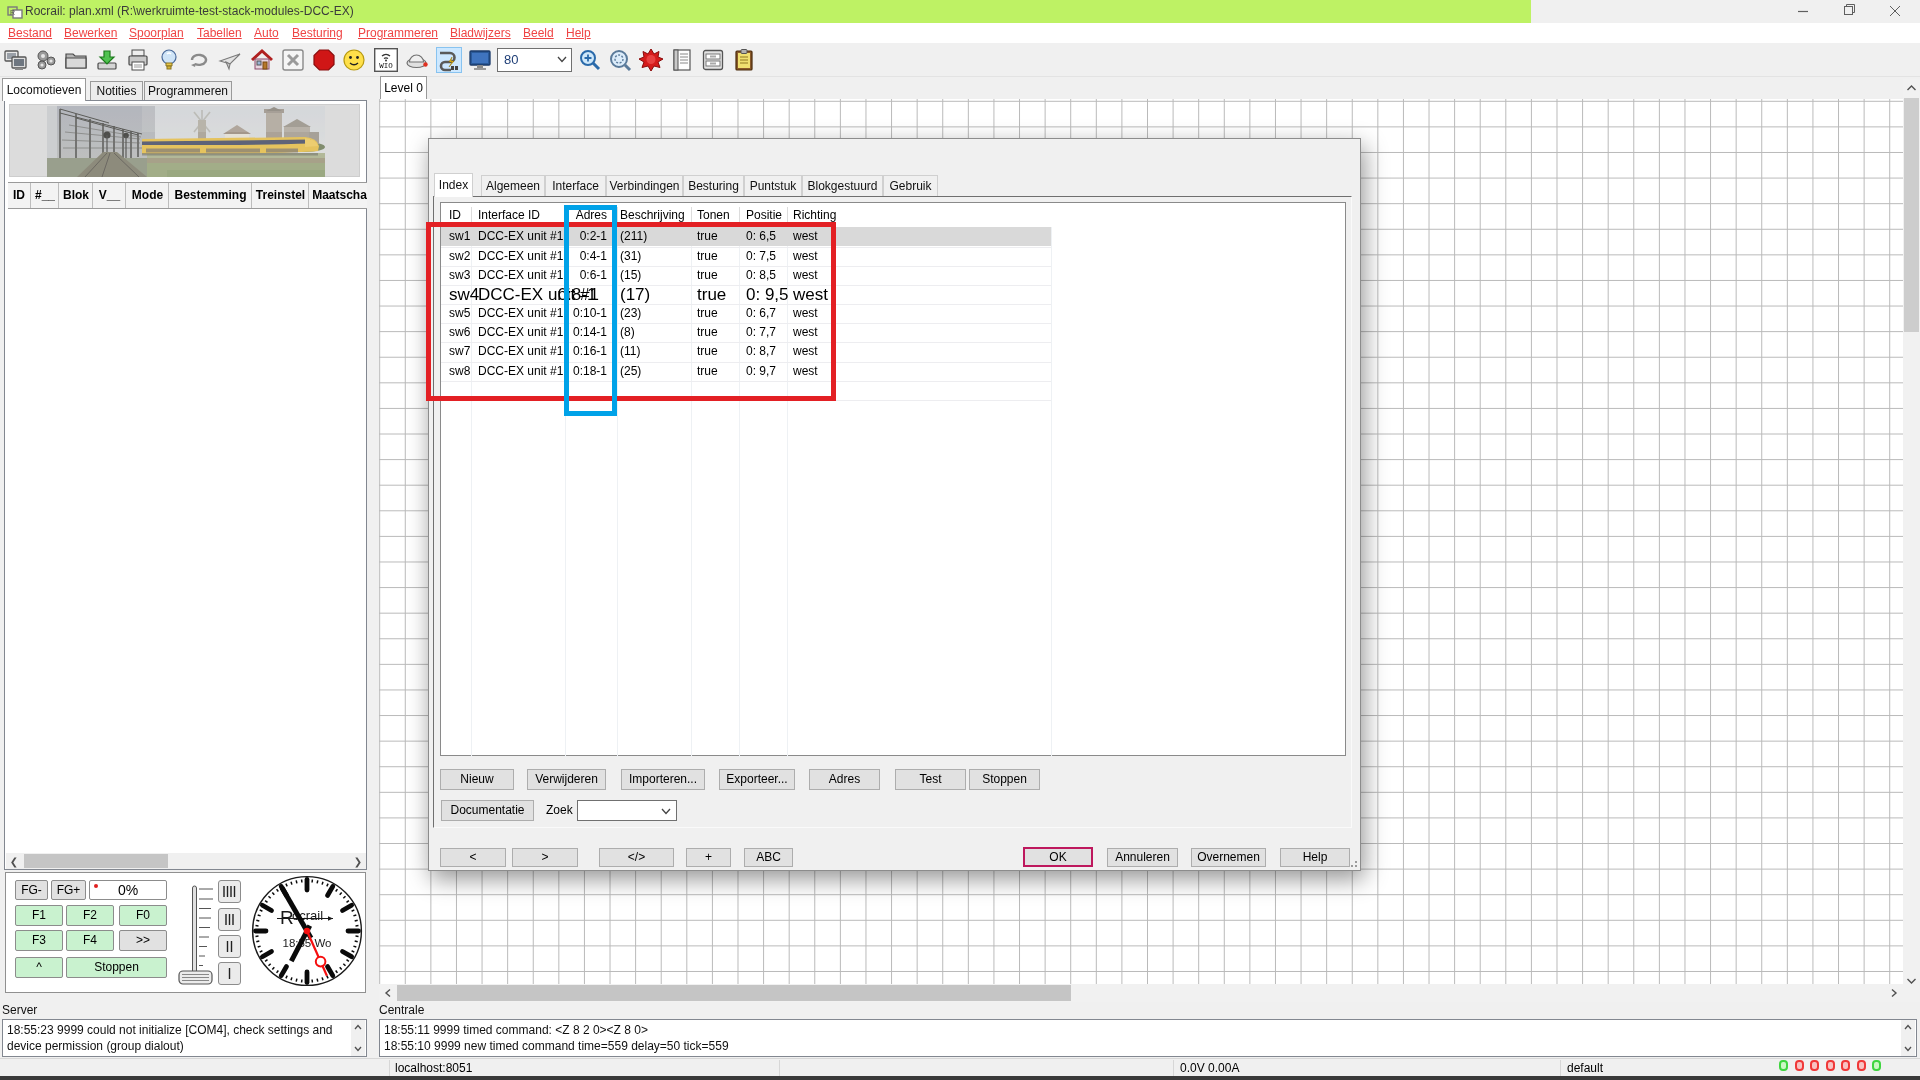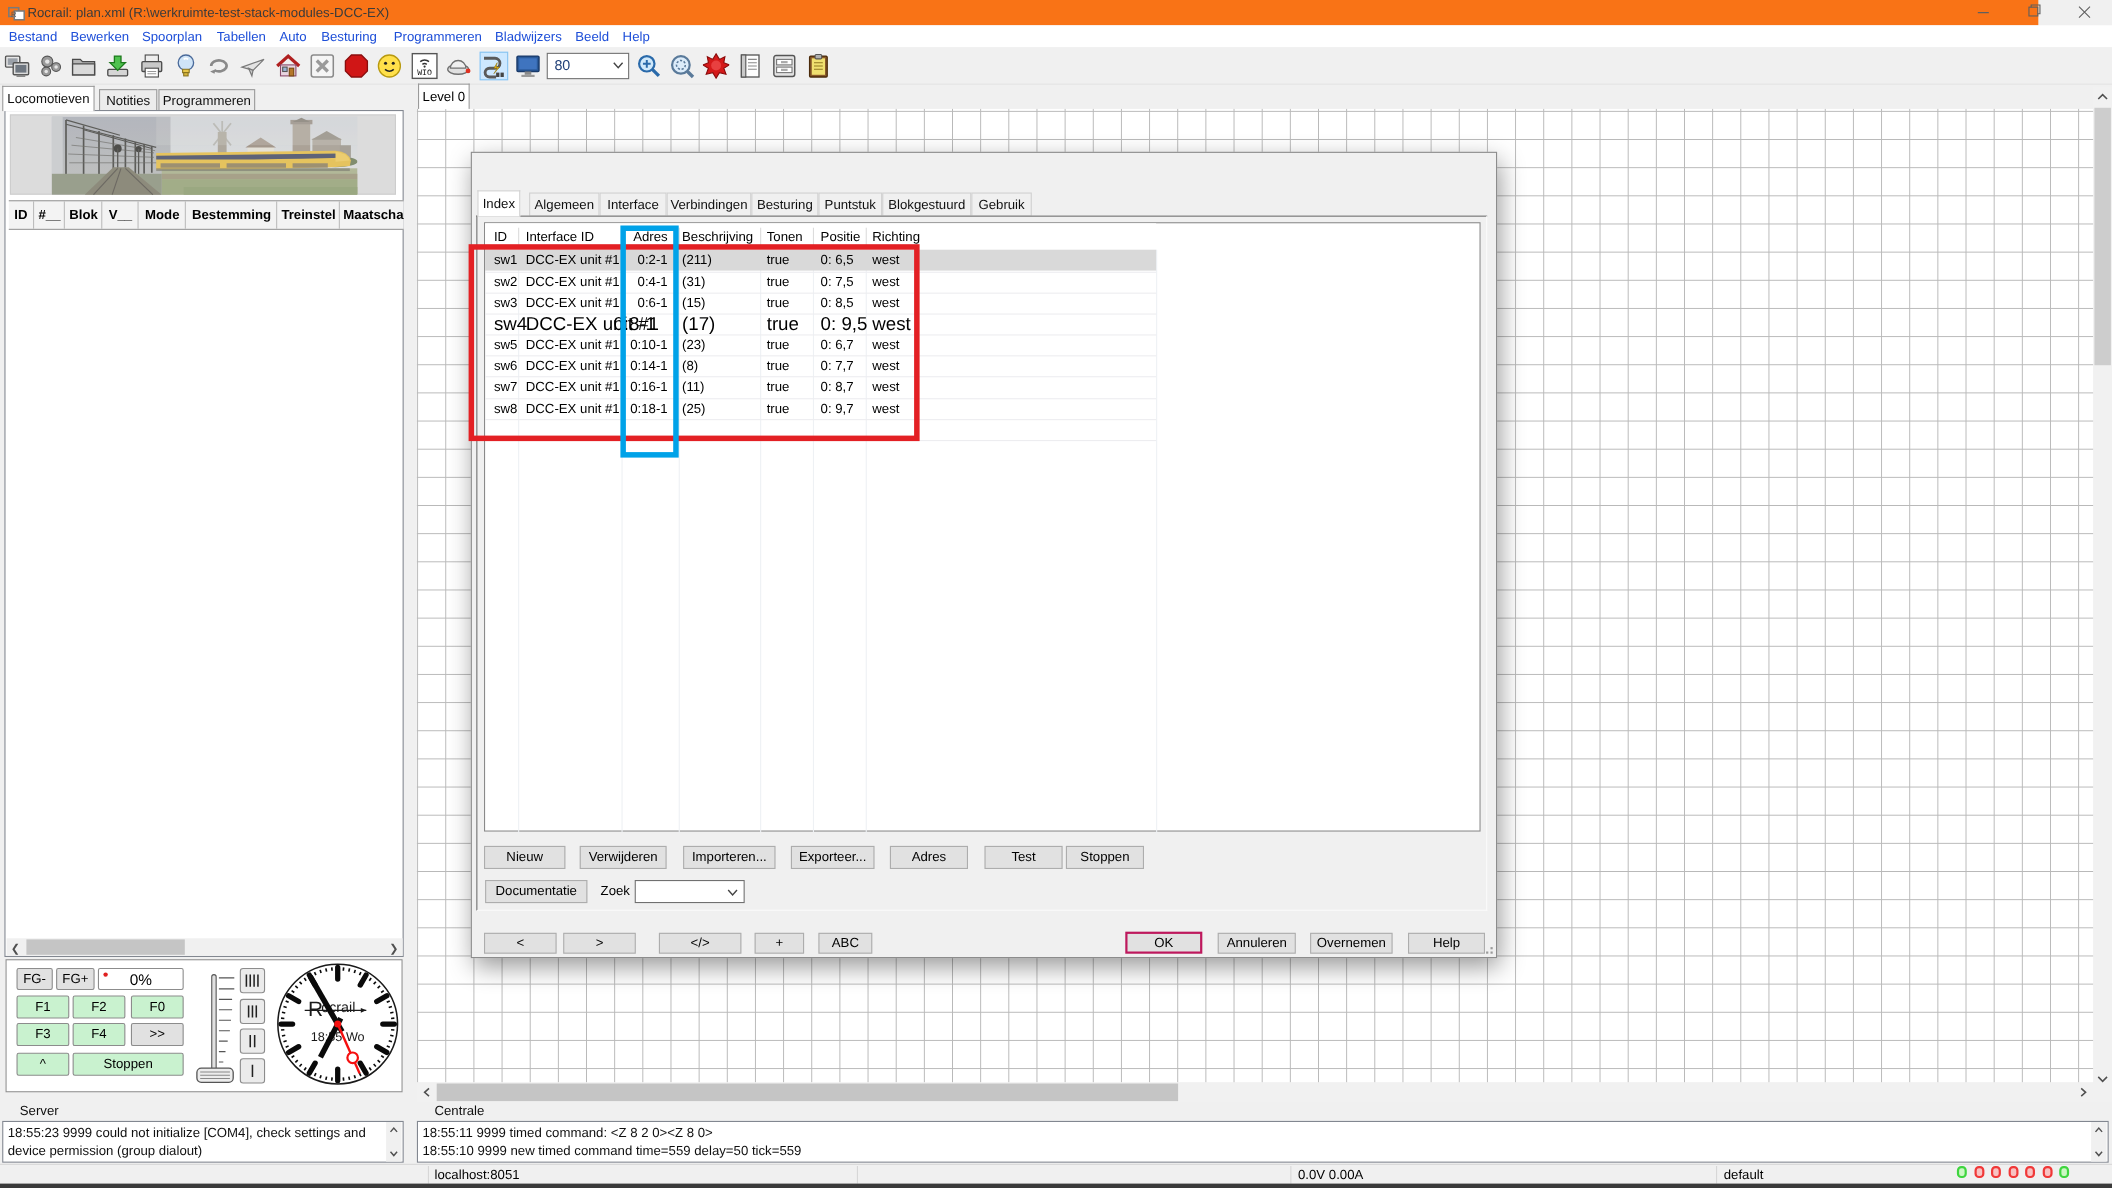--- a/index.html
+++ b/index.html
@@ -5,7 +5,7 @@
 * { margin:0; padding:0; box-sizing:border-box; }
 html,body { width:1920px; height:1080px; overflow:hidden; font-family:"Liberation Sans",sans-serif; background:#f0f0f0; }
 .abs { position:absolute; }
-#titlebar { position:absolute; left:0; top:0; width:1853px; height:23px; background:#f97316; }
+#titlebar { position:absolute; left:0; top:0; width:1531px; height:23px; background:#bef264; }
 #titlebar .ttext { position:absolute; left:25px; top:4px; font-size:12px; color:#3b3b3b; }
 .winbtn { position:absolute; top:0; width:26px; height:22px; color:#5a5a5a; font-size:11px; text-align:center; line-height:22px; }
 #menubar { position:absolute; left:0; top:23px; width:1920px; height:20px; background:#ffffff; }

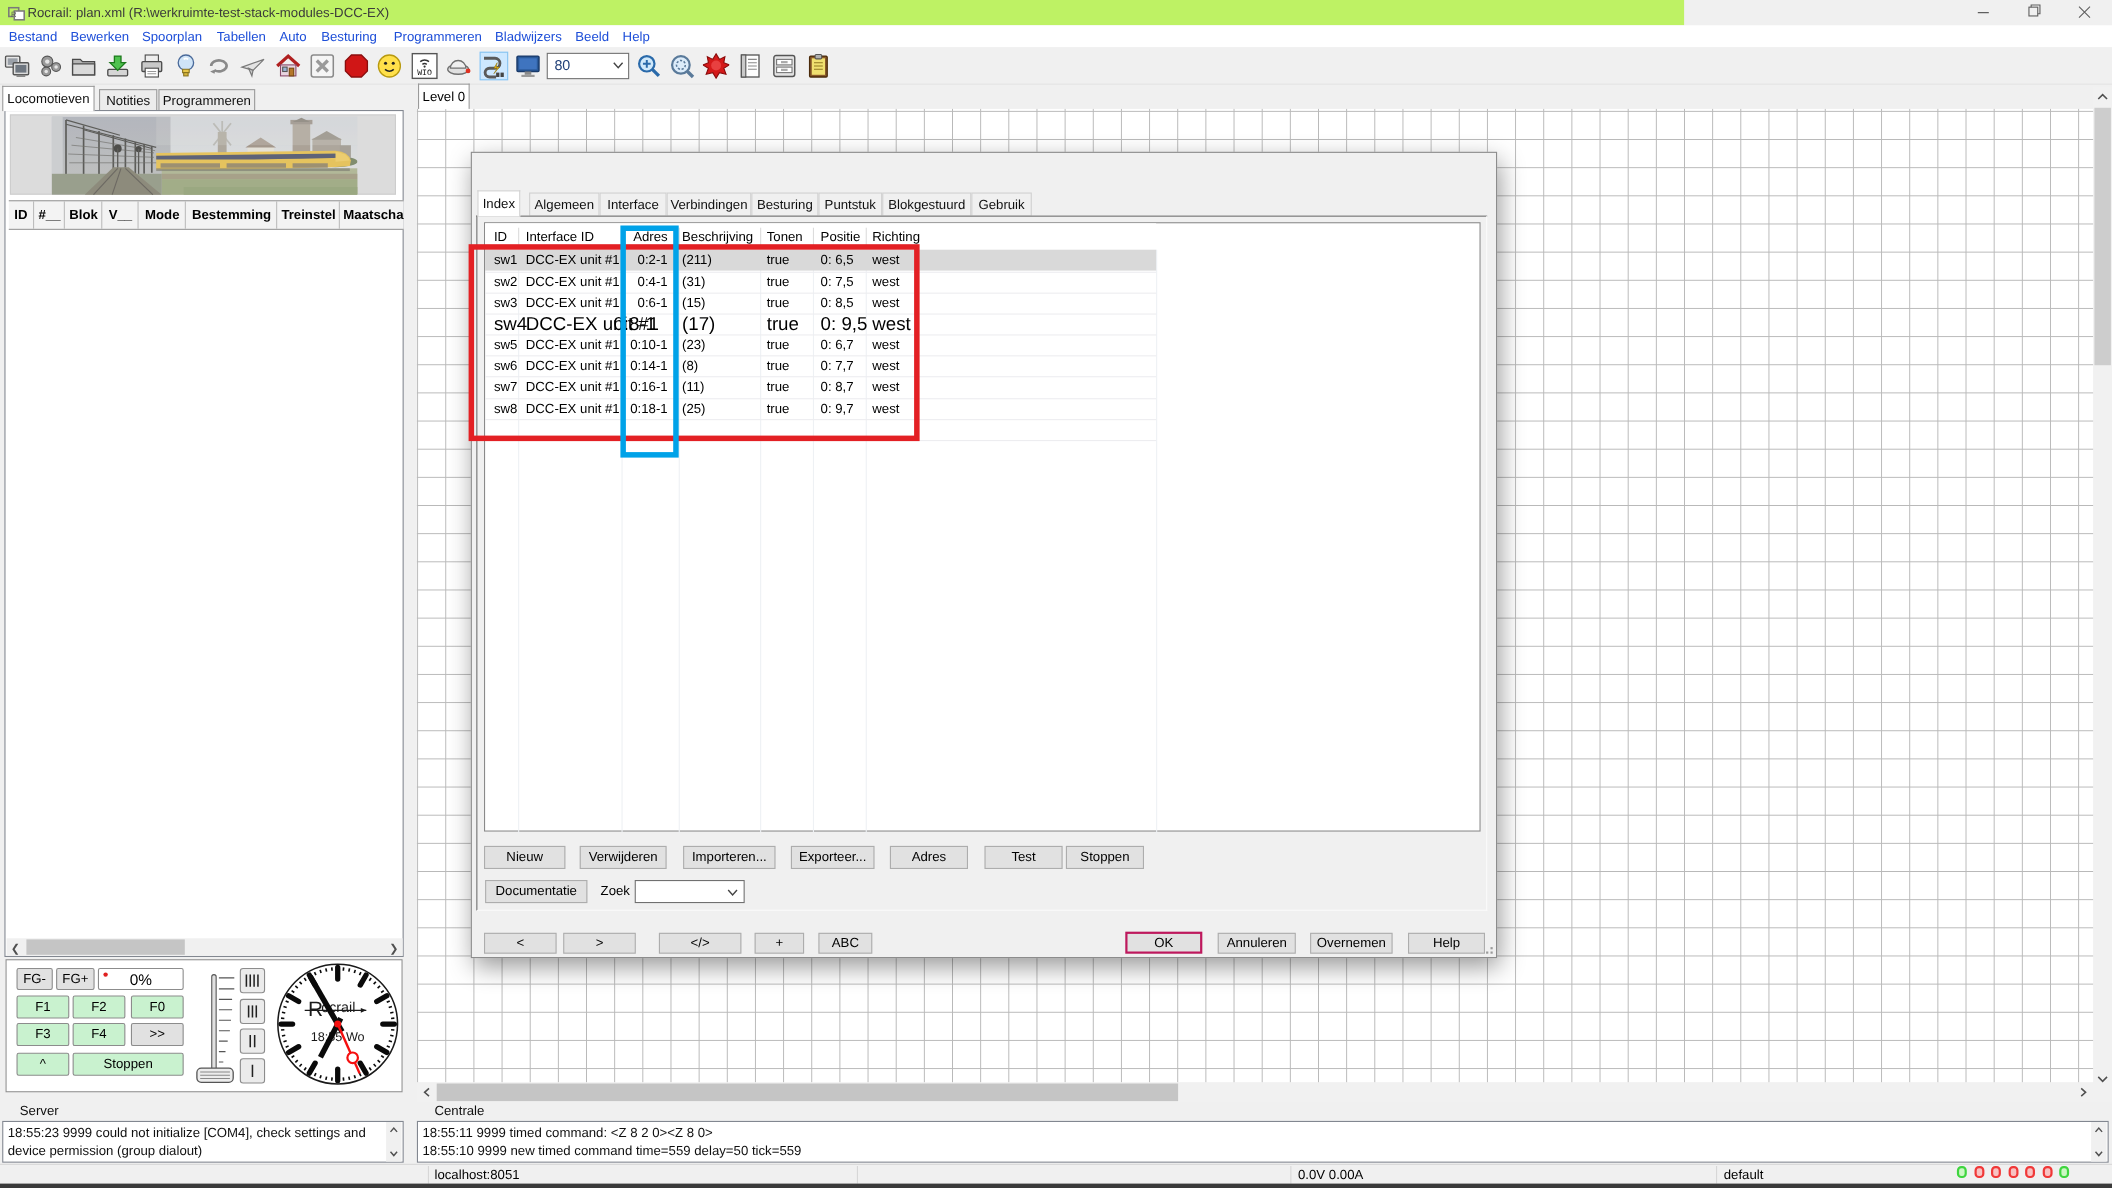--- a/index.html
+++ b/index.html
@@ -9,7 +9,7 @@
 #titlebar .ttext { position:absolute; left:25px; top:4px; font-size:12px; color:#3b3b3b; }
 .winbtn { position:absolute; top:0; width:26px; height:22px; color:#5a5a5a; font-size:11px; text-align:center; line-height:22px; }
 #menubar { position:absolute; left:0; top:23px; width:1920px; height:20px; background:#ffffff; }
-#menubar span { position:absolute; top:3px; font-size:12px; color:#1d4ed8; }
+#menubar span { position:absolute; top:3px; font-size:12px; color:#ef4444;text-decoration:underline; }
 #toolbar { position:absolute; left:0; top:43px; width:1920px; height:34px; background:#f0f0f0; border-bottom:1px solid #e3e3e3; }
 .tbi { position:absolute; top:5px; width:24px; height:24px; }
 .ltab { position:absolute; font-size:12px; color:#101010; text-align:center; border:1px solid #9a9a9a; background:#ececec; }

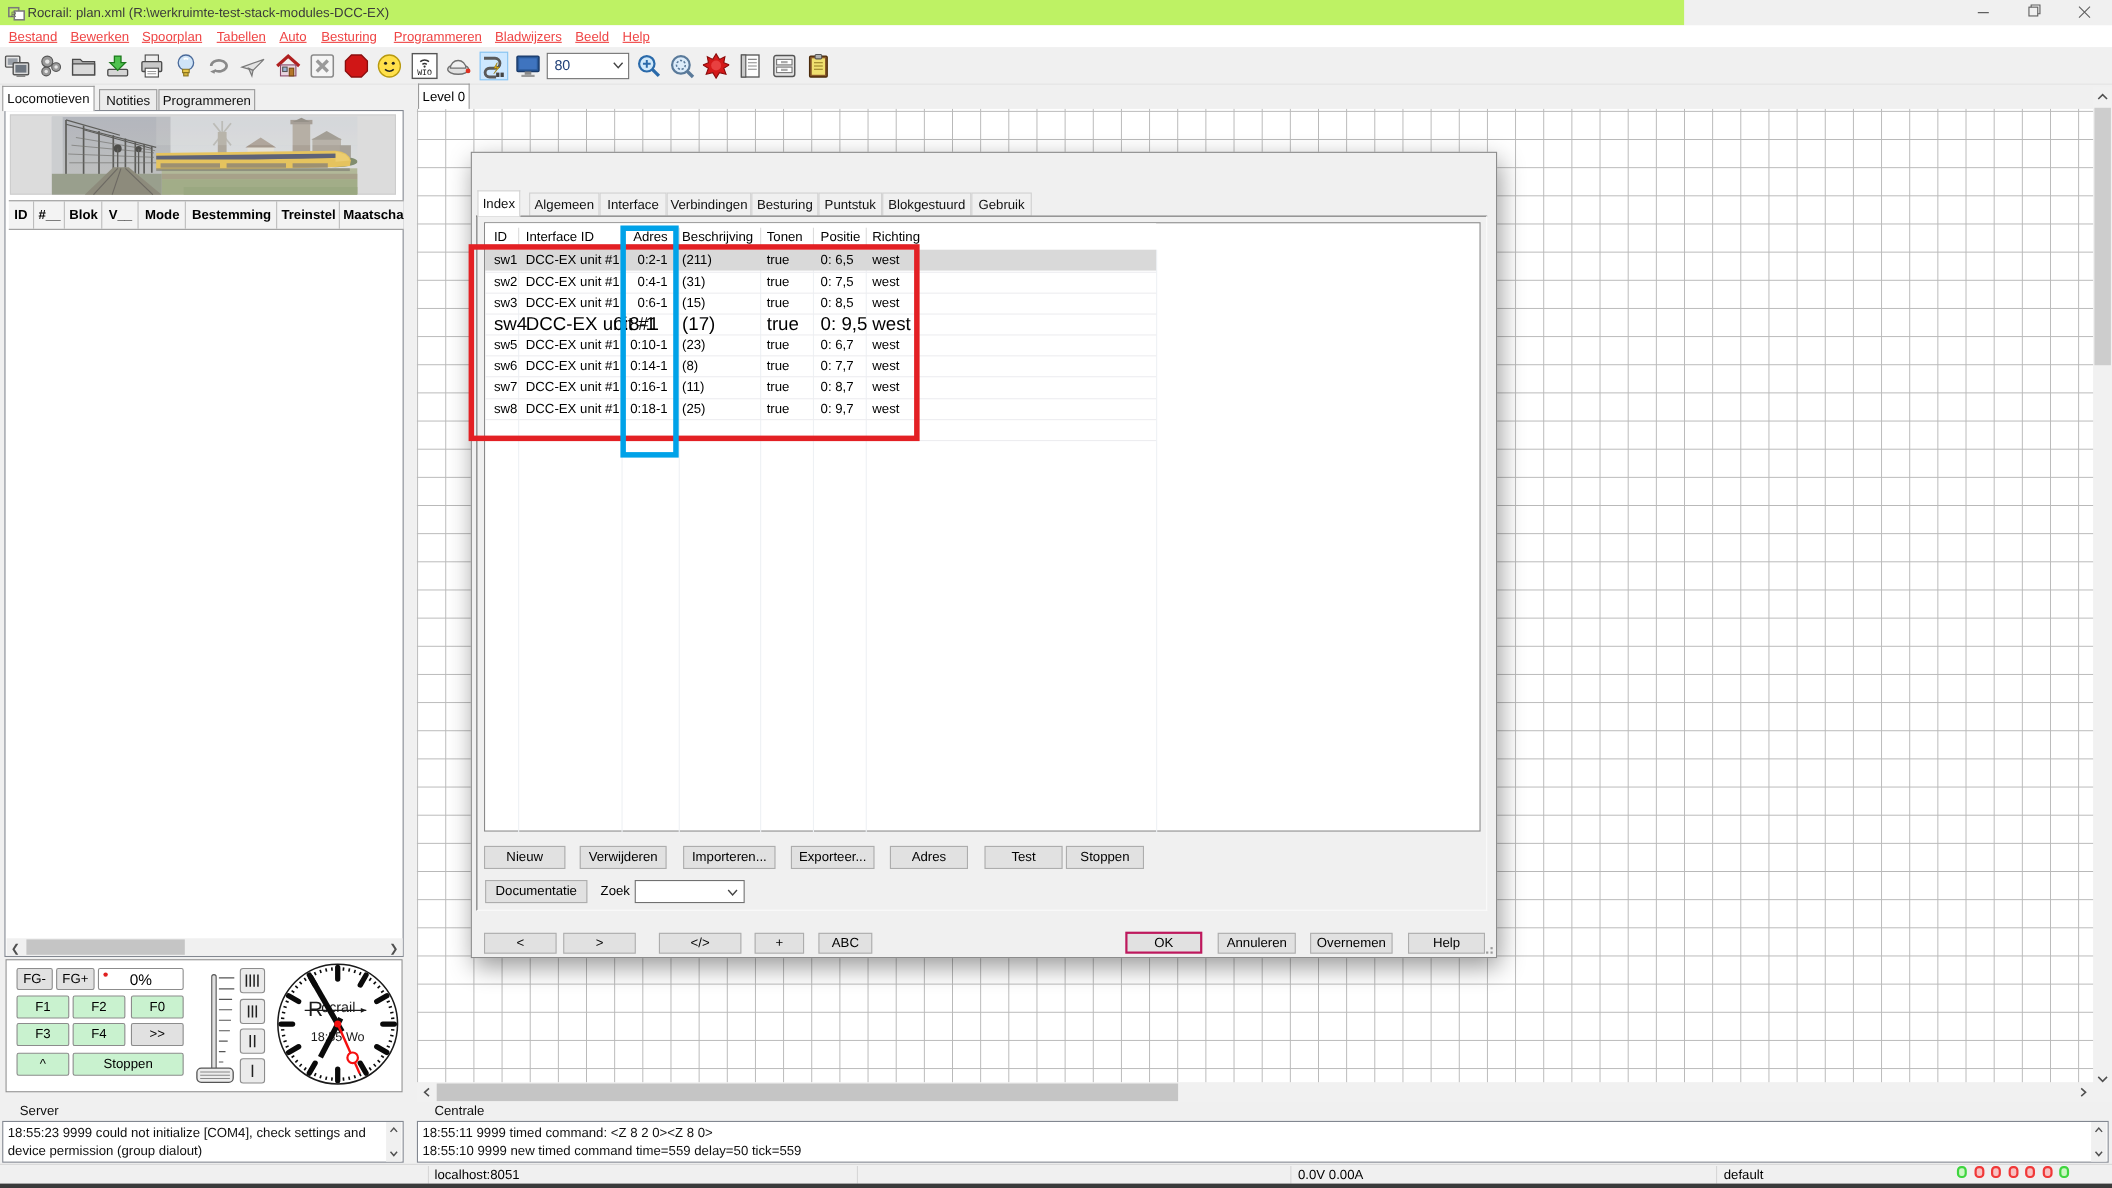--- a/index.html
+++ b/index.html
@@ -37,7 +37,7 @@
 .led { position:absolute; top:1px; width:9px; height:11px; border-radius:4px; border:2px solid; }
 #bottomstrip { position:absolute; left:0; top:1076px; width:1920px; height:4px; background:#3a3a3a; }
 .logbox { position:absolute; background:#ffffff; border:1px solid #828790; font-size:12px; color:#101010; }
-.loglabel { position:absolute; font-size:12px; color:#101010;margin-left:16px; }
+.loglabel { position:absolute; font-size:12px; color:#101010; }
 </style>
 </head>
 <body>

